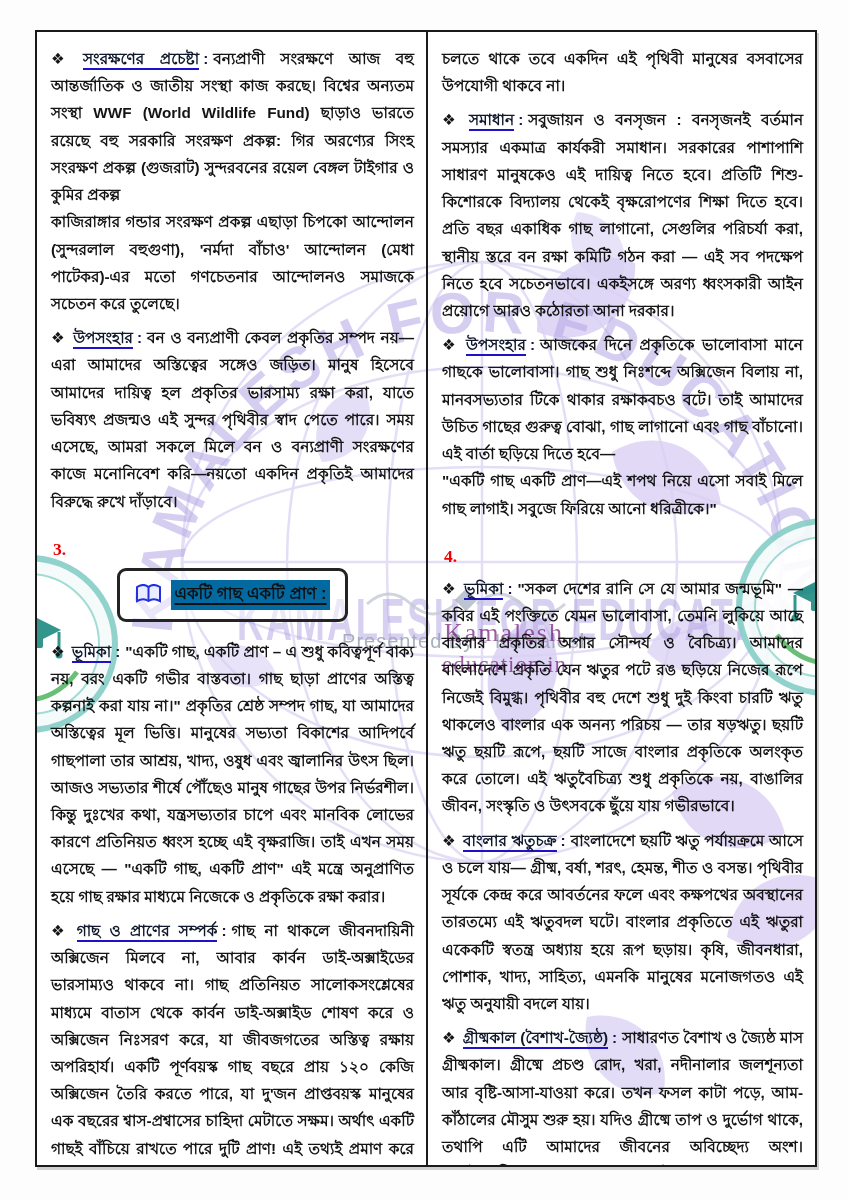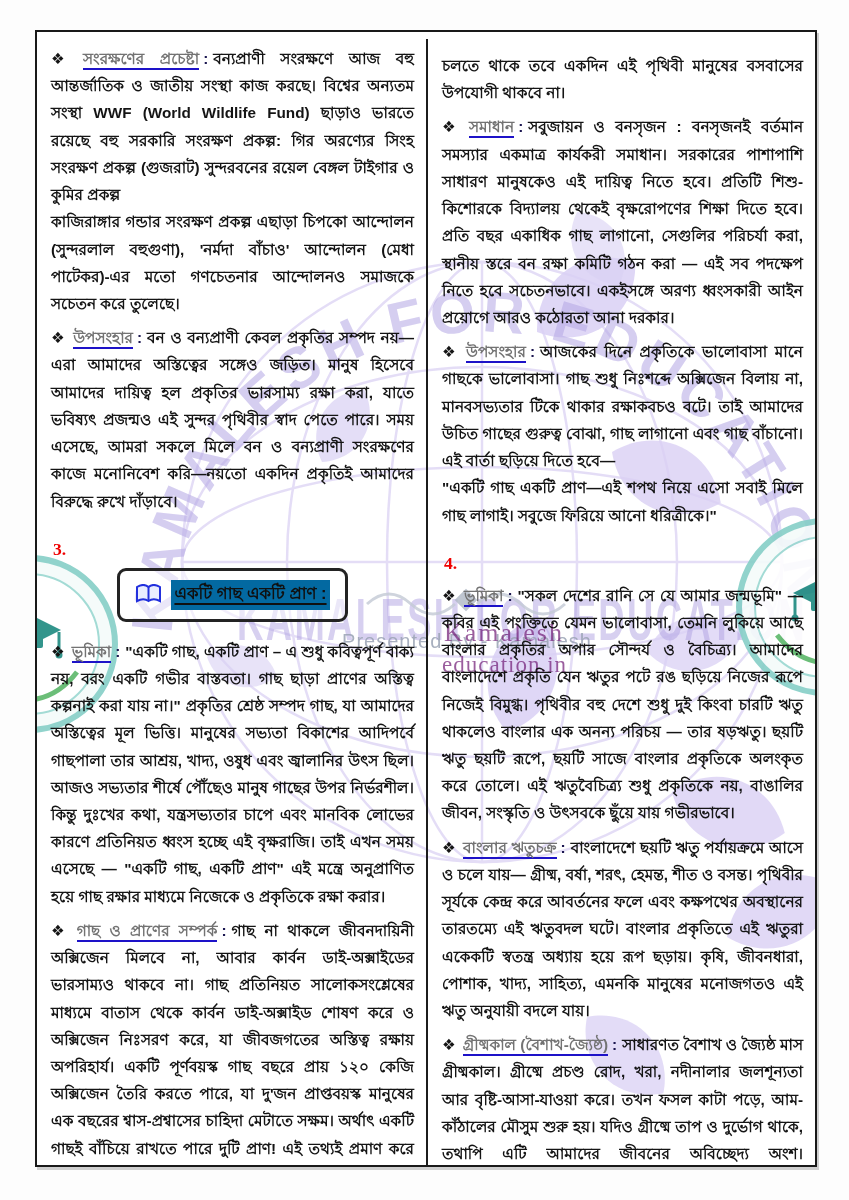--- a/index.html
+++ b/index.html
@@ -26,7 +26,7 @@
   .col-right{border-left:2px solid #1c1c1c;margin-top:7px;}
   .sec{margin:0 0 7px;text-align:justify;font-size:15.3px;line-height:1.78;color:#141414;font-weight:600;}
   .body{white-space:pre-line;}
-  .h{color:#737373;font-weight:700;border-bottom:2px solid #1d12c8;padding-bottom:1px;}
+  .h{color:#0f172a;font-weight:700;border-bottom:2px solid #1d12c8;padding-bottom:1px;}
   .sep{font-weight:700;margin:0 5px 0 4px;color:#1b1650;}
   .bullet{margin-right:7px;color:#151515;font-weight:700;}
   .essay-num{color:#ef0000;font-weight:700;font-size:17.5px;margin:24px 0 8px 2px;font-family:"Liberation Serif",serif;}

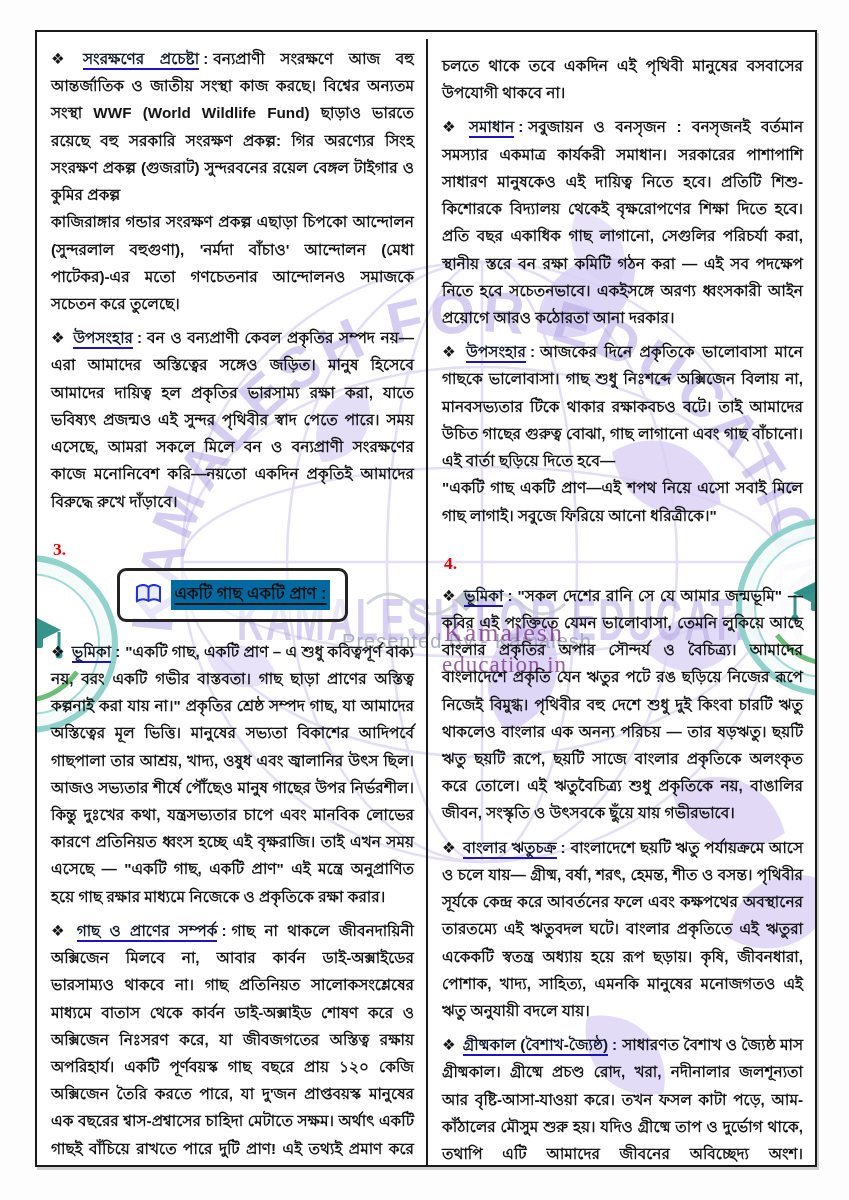--- a/index.html
+++ b/index.html
@@ -23,7 +23,7 @@
   
   .cols{position:relative;z-index:1;display:flex;height:100%;}
   .col{width:50%;box-sizing:border-box;padding:13px 12px 10px 14px;}
-  .col-right{border-left:2px solid #1c1c1c;margin-top:7px;}
+  .col-right{border-left:2px solid #1c1c1c;}
   .sec{margin:0 0 7px;text-align:justify;font-size:15.3px;line-height:1.78;color:#141414;font-weight:600;}
   .body{white-space:pre-line;}
   .h{color:#0f172a;font-weight:700;border-bottom:2px solid #1d12c8;padding-bottom:1px;}

